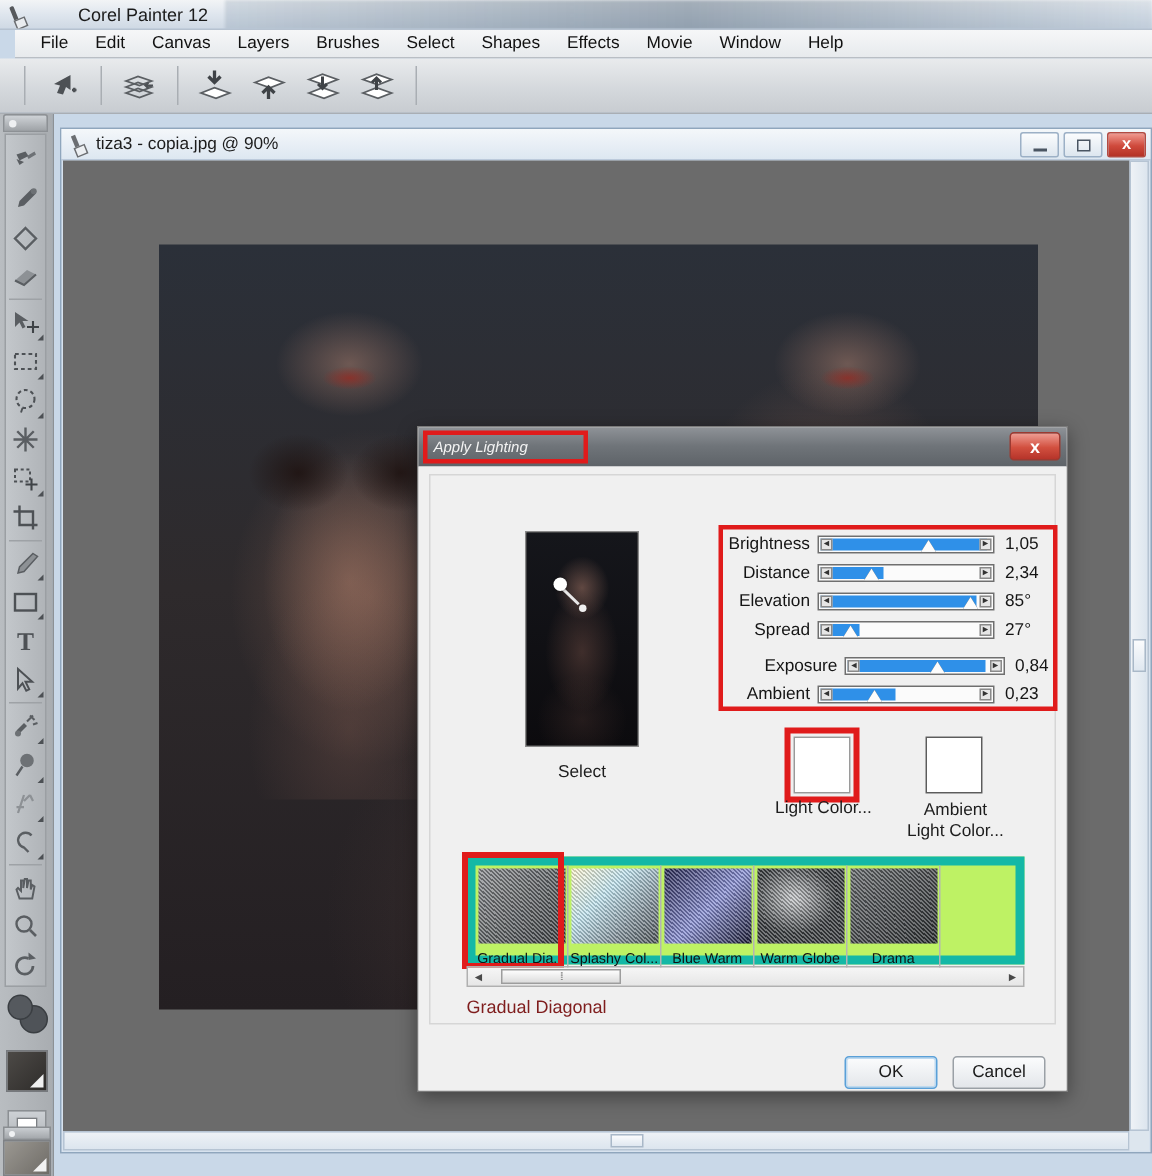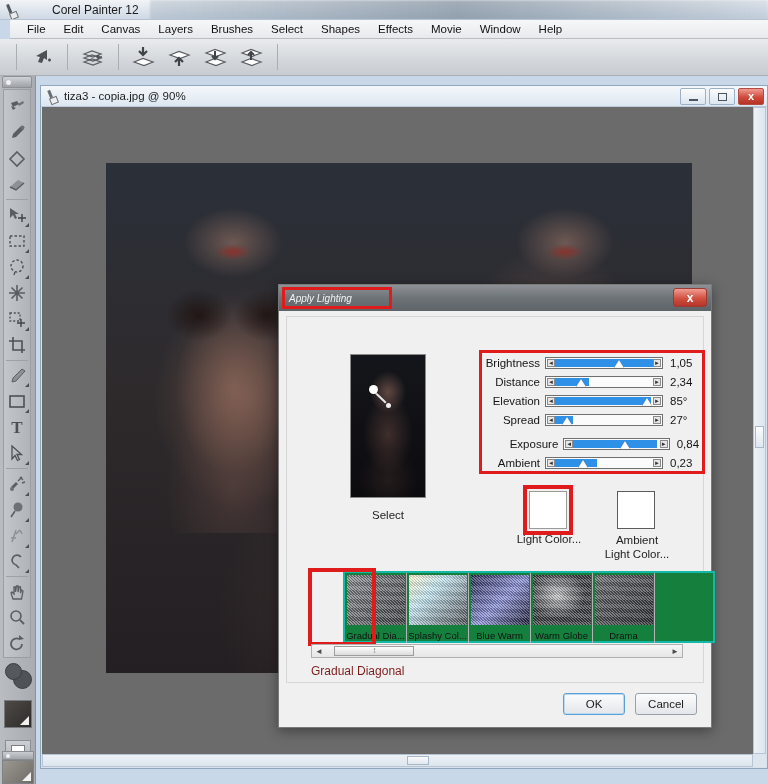--- a/index.html
+++ b/index.html
@@ -275,7 +275,7 @@
 
   #presets-strip{
     position:absolute;left:24px;top:254px;width:372px;height:72px;
-    background:#15803d;border:2px solid #14b8a6;display:flex;margin-left:32px;
+    background:#bef264;border:6px solid #14b8a6;display:flex;
   }
   .preset{ width:62px;height:70px;border-right:1px solid #b4b4b4;position:relative;}
   .preset .thumb{ position:absolute;left:2px;top:2px;width:58px;height:50px;}

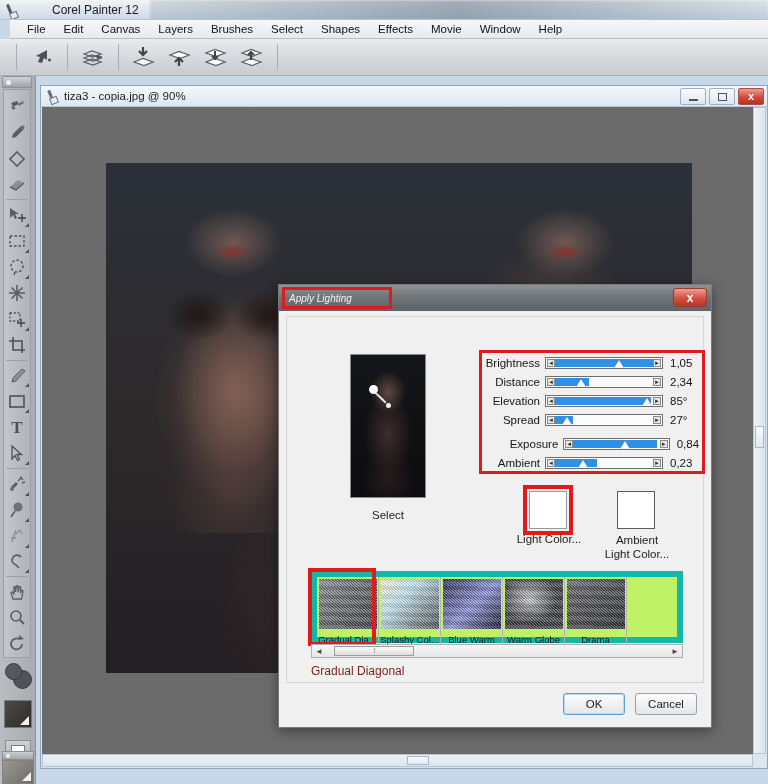--- a/index.html
+++ b/index.html
@@ -318,7 +318,7 @@
   #presets-scroll .arr-r{position:absolute;right:3px;top:2px;font-size:8px;color:#4a4a4a;}
   #preset-name{ position:absolute;left:24px;top:347px;font-size:12px;color:#7f1d1d;}
 
-  #dlg-buttons{ position:absolute;right:14px;bottom:12px;display:flex;gap:10px;}
+  #dlg-buttons{ position:absolute;right:14px;bottom:1px;display:flex;gap:10px;}
   .dlg-btn{
     width:62px;height:22px;border-radius:3px;font-size:11.5px;color:#1a1a1a;
     display:flex;align-items:center;justify-content:center;

